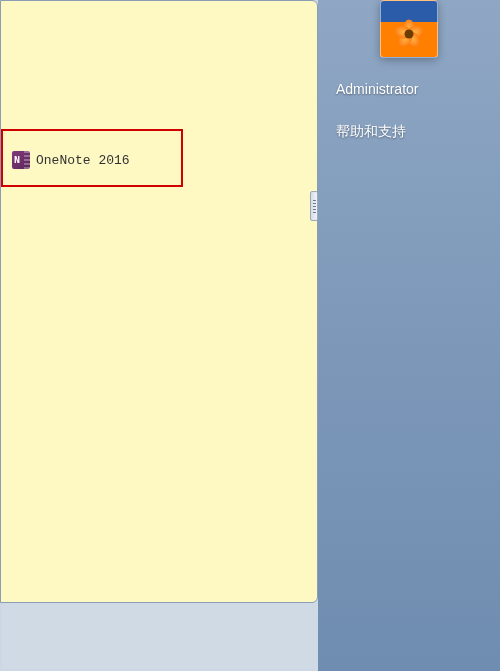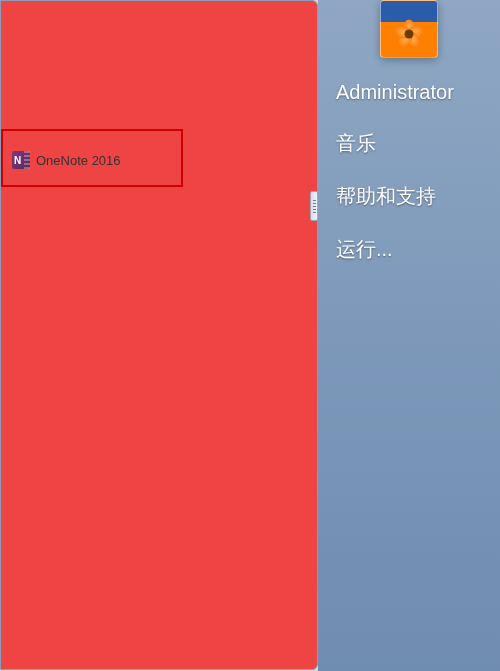--- a/index.html
+++ b/index.html
@@ -168,7 +168,7 @@
     }
     .menu-link {
       color: #ffffff;
-      font-size: 20px;
+      font-size: 14px;
       padding: 13px 0;
       text-shadow: 0 1px 2px rgba(0,0,0,0.4);
       cursor: pointer;

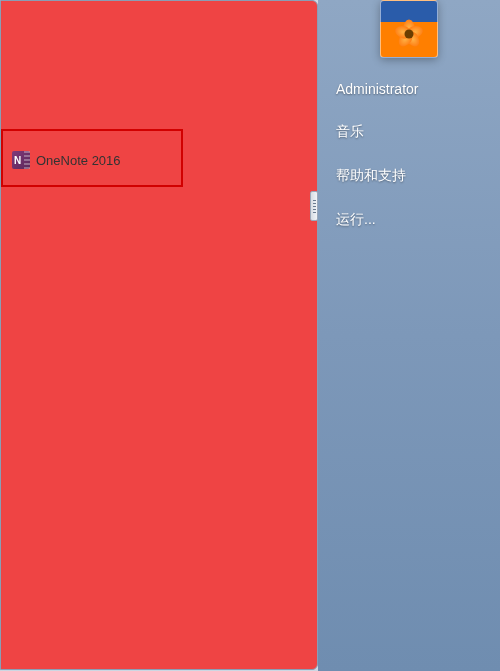--- a/index.html
+++ b/index.html
@@ -211,7 +211,6 @@
     </div>
     <div class="menu-links">
       <div class="menu-link">Administrator</div>
-      <div class="menu-link">音乐</div>
       <div class="menu-link">帮助和支持</div>
       <div class="menu-link">运行...</div>
     </div>

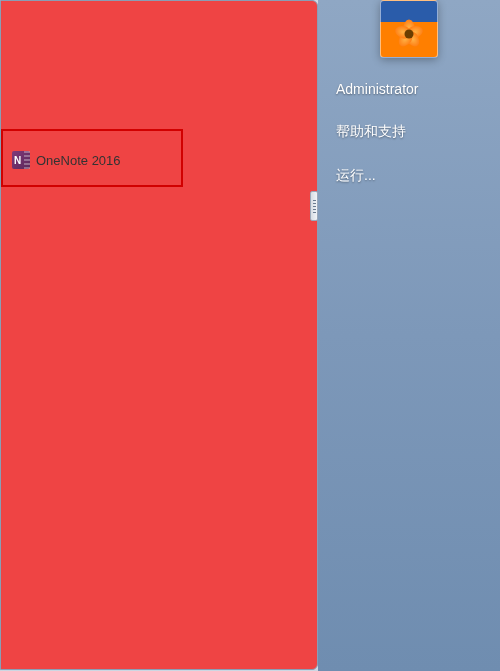--- a/index.html
+++ b/index.html
@@ -21,11 +21,12 @@
     }
     .left-panel {
       width: 318px;
-      height: 670px;
-      background: #ef4444;
+      height: 603px;
+      background: #fef9c3;
       border: 1px solid #8a9db5;
       border-radius: 0 6px 6px 0;
       position: relative;
+      font-family: Liberation Mono, monospace;
     }
     .program-item {
       position: absolute;

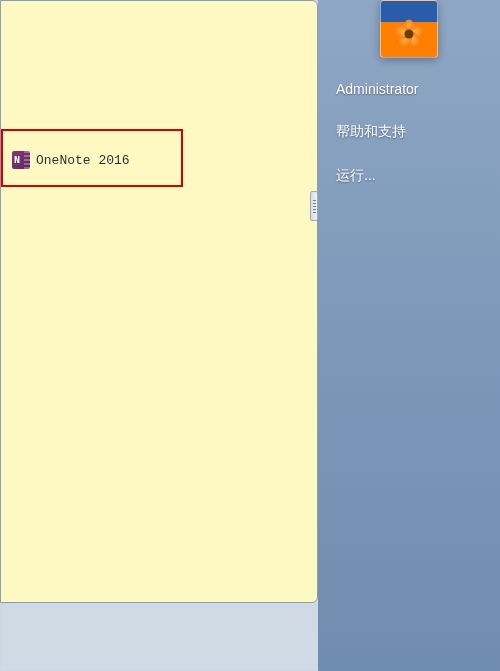--- a/index.html
+++ b/index.html
@@ -213,7 +213,6 @@
     <div class="menu-links">
       <div class="menu-link">Administrator</div>
       <div class="menu-link">帮助和支持</div>
-      <div class="menu-link">运行...</div>
     </div>
   </div>
 

